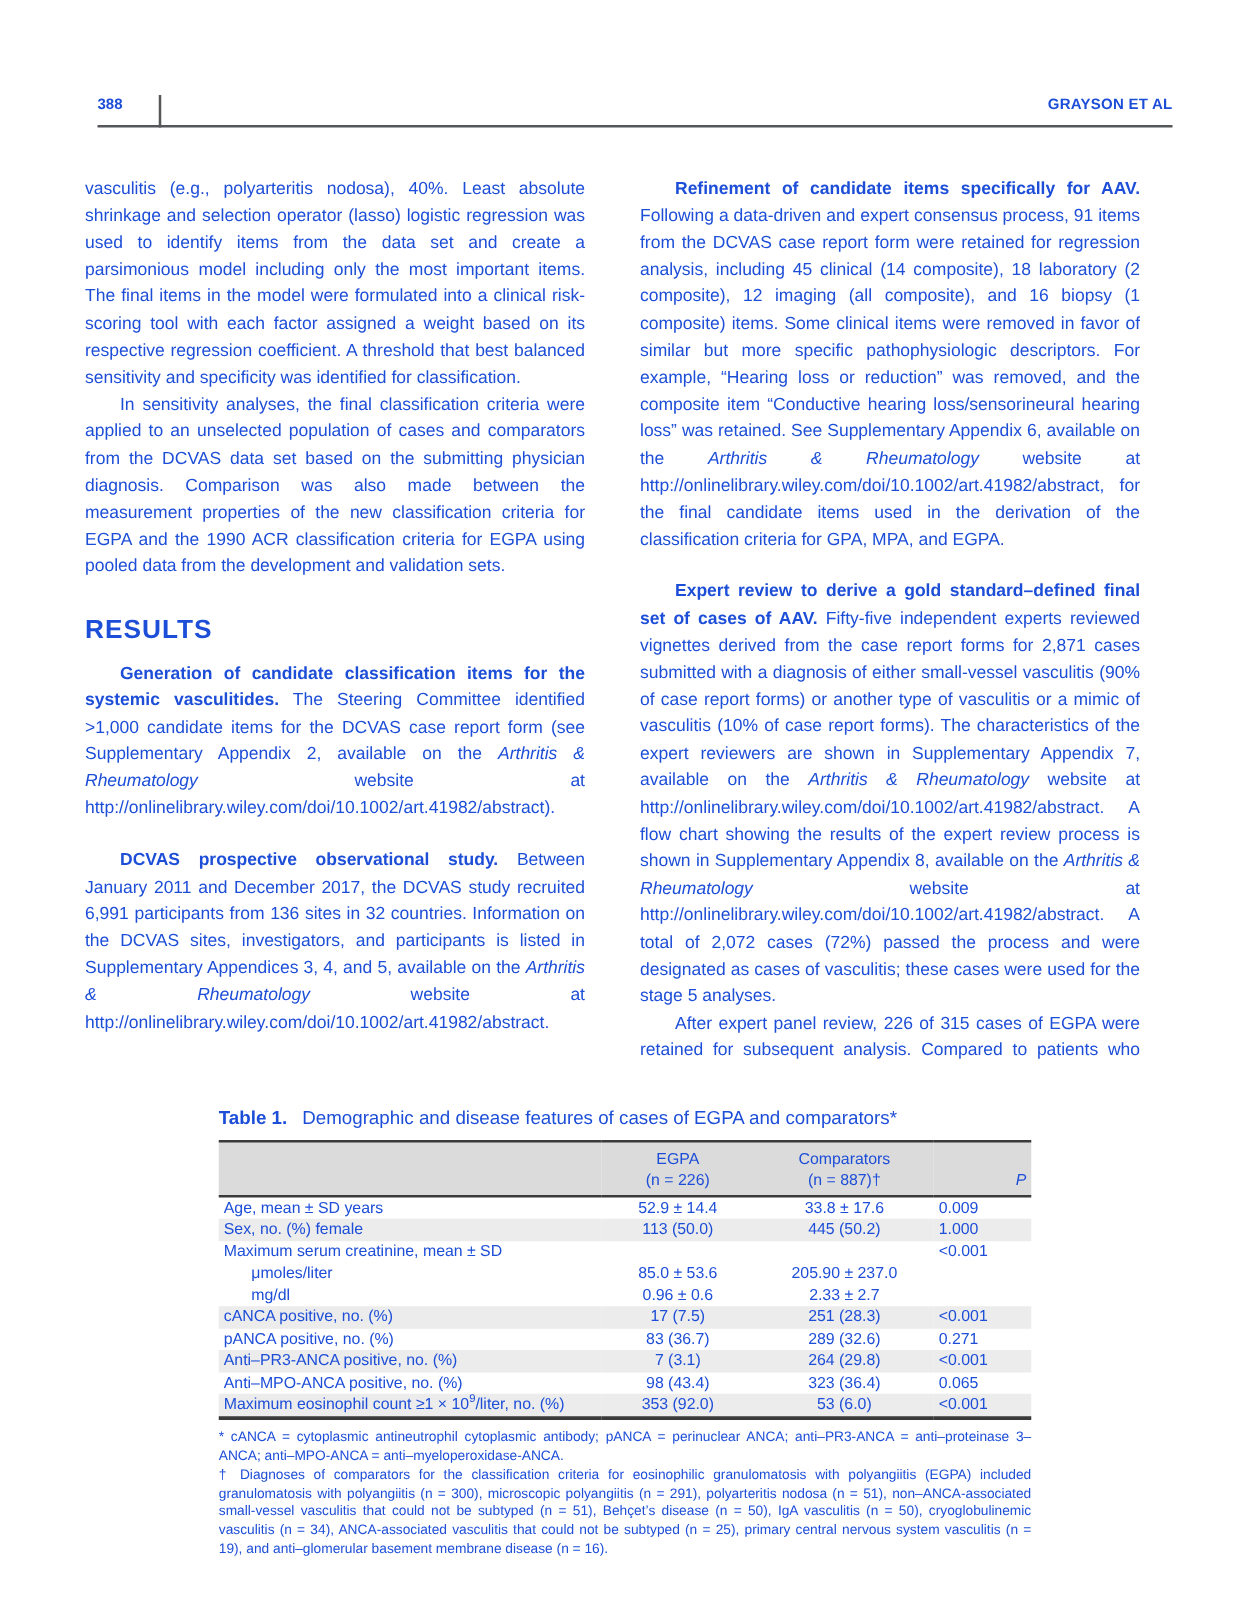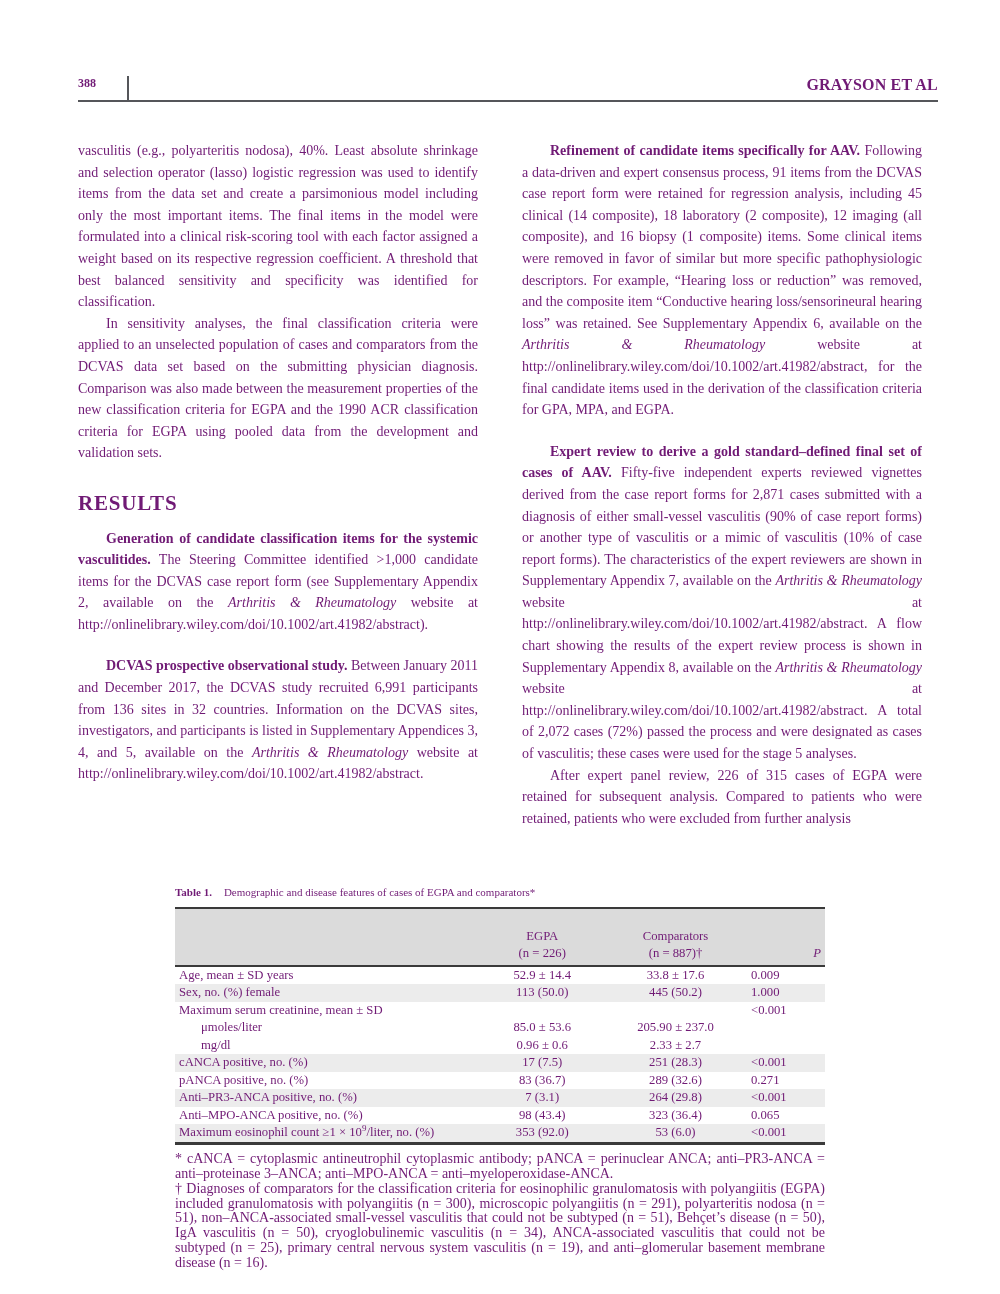--- a/index.html
+++ b/index.html
@@ -7,8 +7,8 @@
     position:relative;
     width:1000px;height:1294px;
     background:#ffffff;
-    font-family:Liberation Serif, serif;
-    color:#701a75;
+    font-family:Liberation Sans, sans-serif;
+    color:#1d4ed8;
     overflow:hidden;
   }
   

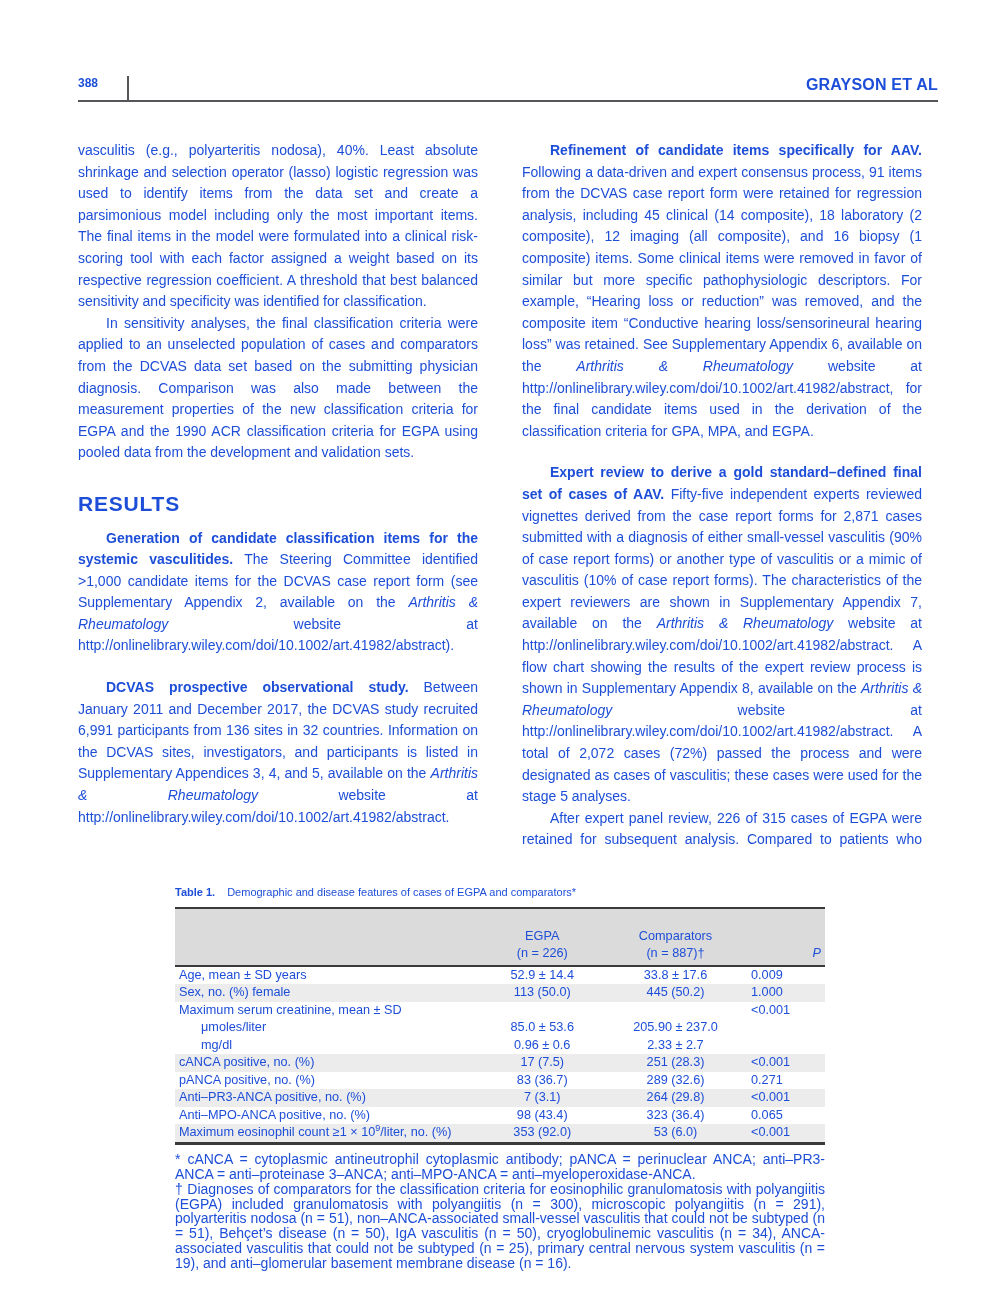--- a/index.html
+++ b/index.html
@@ -14,7 +14,7 @@
   
   .page-header{position:absolute;left:78px;top:72px;width:860px;height:30px;}
   .page-number{position:absolute;left:0;top:4px;font-size:12px;font-weight:bold;}
-  .running-head{position:absolute;right:0;top:4px;font-size:16px;font-weight:bold;letter-spacing:.2px;}
+  .running-head{position:absolute;right:0;top:4px;font-size:12px;font-weight:bold;letter-spacing:.2px;}
   .header-rule{position:absolute;left:78px;top:100px;width:860px;height:2px;background:#55565a;}
   .header-tick{position:absolute;left:127px;top:76px;width:2px;height:26px;background:#55565a;}
   

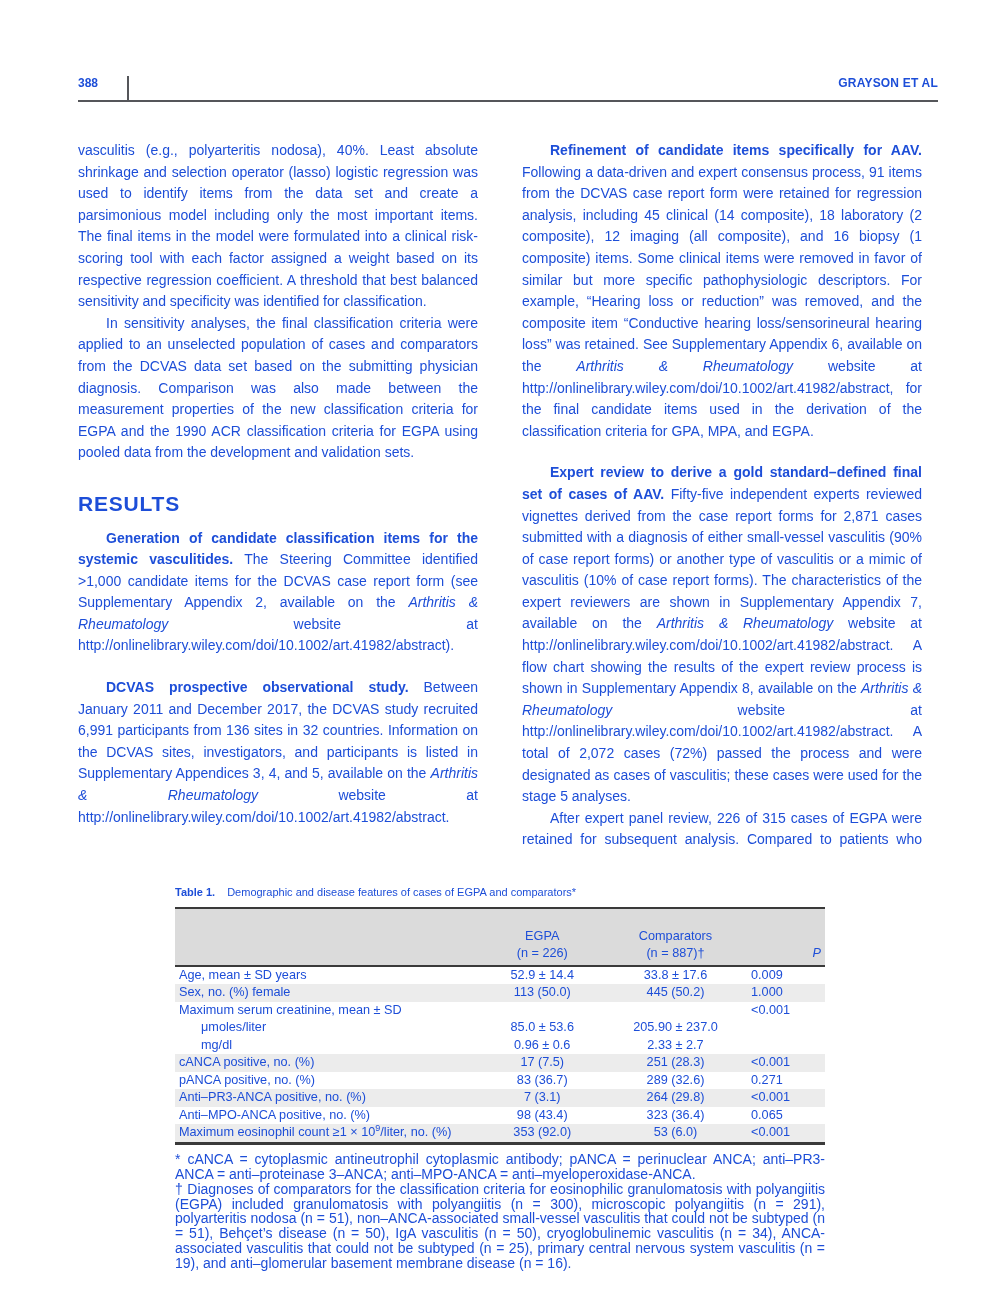--- a/index.html
+++ b/index.html
@@ -19,7 +19,7 @@
   .header-tick{position:absolute;left:127px;top:76px;width:2px;height:26px;background:#55565a;}
   
   .article-body{
-    position:absolute;left:78px;top:140px;width:844px;height:708px;
+    position:absolute;left:68px;top:140px;width:844px;height:708px;
     display:flex;gap:44px;overflow:hidden;
   }
   .col{width:404px;font-size:14px;line-height:21.6px;text-align:justify;}

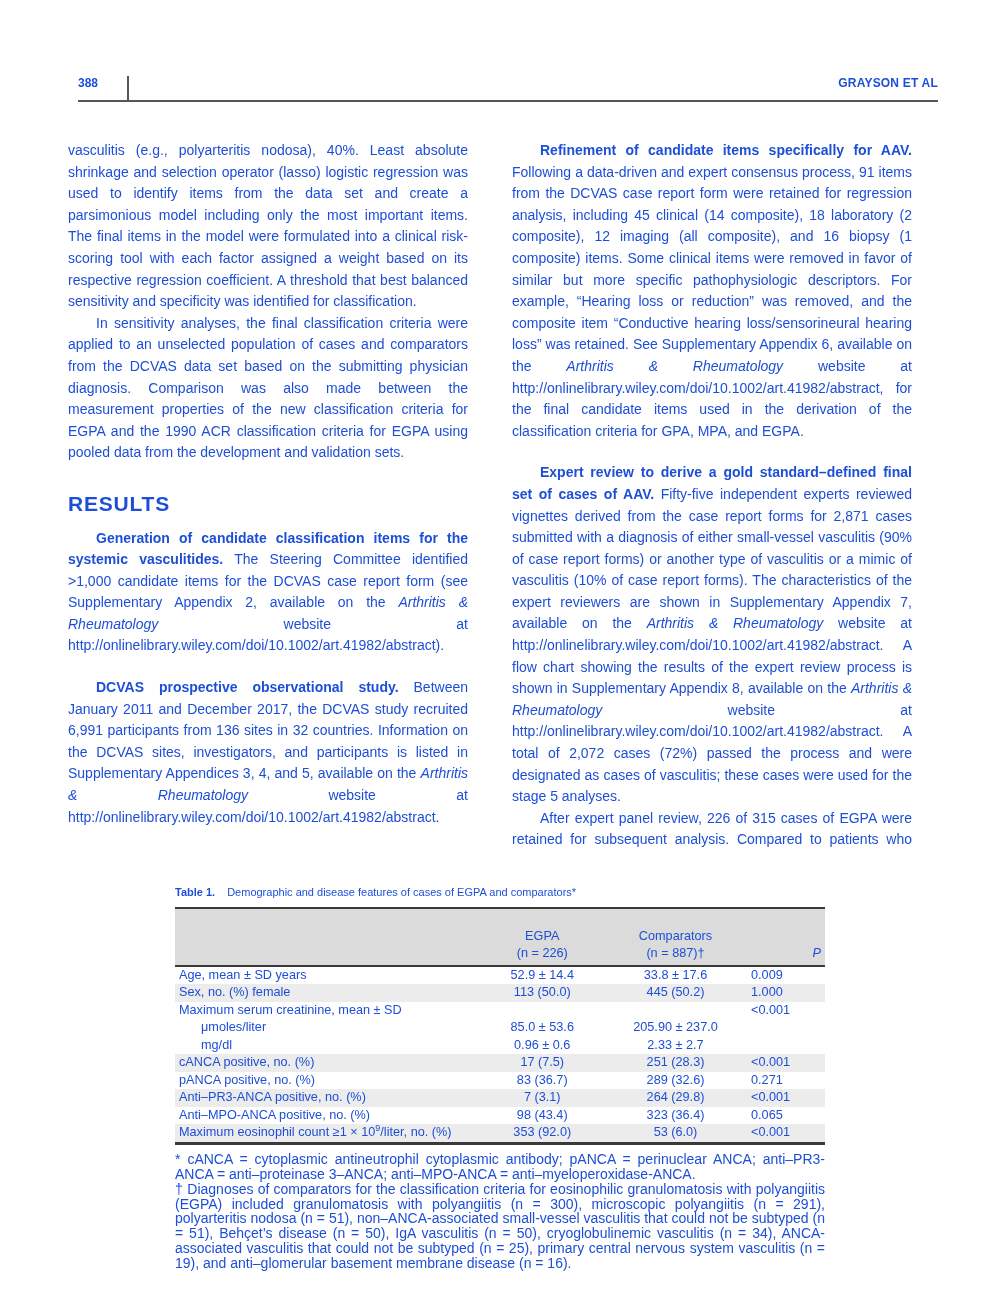--- a/index.html
+++ b/index.html
@@ -34,7 +34,7 @@
   }
   
   .table-section{position:absolute;left:175px;top:886px;width:650px;}
-  .table-caption{font-size:11px;margin:0 0 9px 0;}
+  .table-caption{font-size:15px;margin:0 0 9px 0;}
   .table-caption b{font-weight:bold;margin-right:12px;}
   table.demo-table{
     width:100%;border-collapse:collapse;font-size:12.7px;

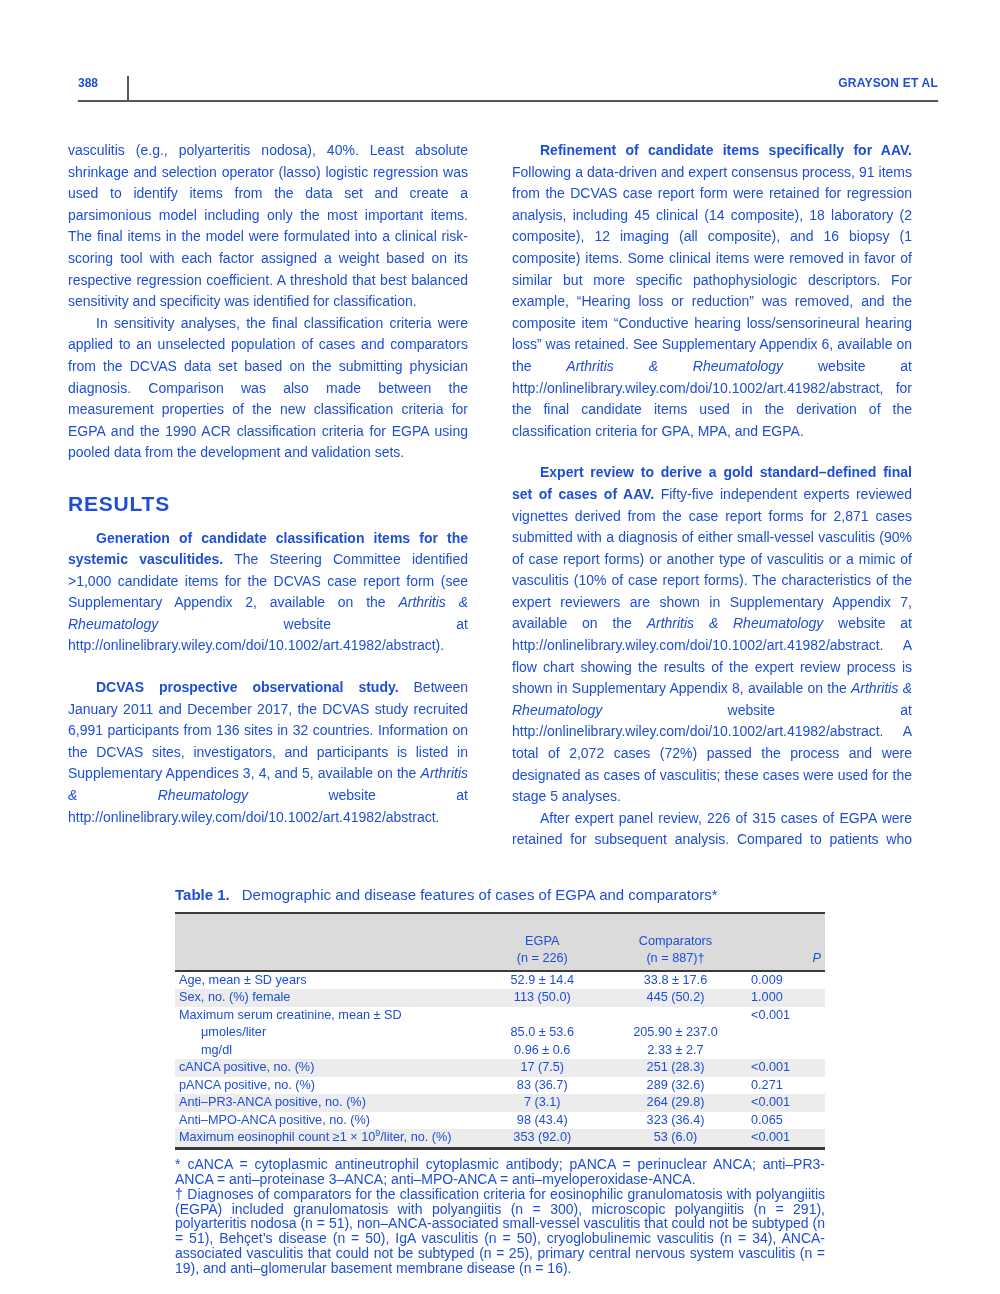--- a/index.html
+++ b/index.html
@@ -43,7 +43,7 @@
   table.demo-table thead tr{background:#dbdbdb;}
   table.demo-table thead th{
     font-weight:normal;white-space:pre-line;line-height:1.3;
-    padding:19px 4px 4px 4px;border-bottom:2px solid #3a3a3a;vertical-align:bottom;
+    padding:5px 4px 4px 4px;border-bottom:2px solid #3a3a3a;vertical-align:bottom;
   }
   th.c-label{width:47%;}
   th.c-egpa{width:19%;text-align:center;}

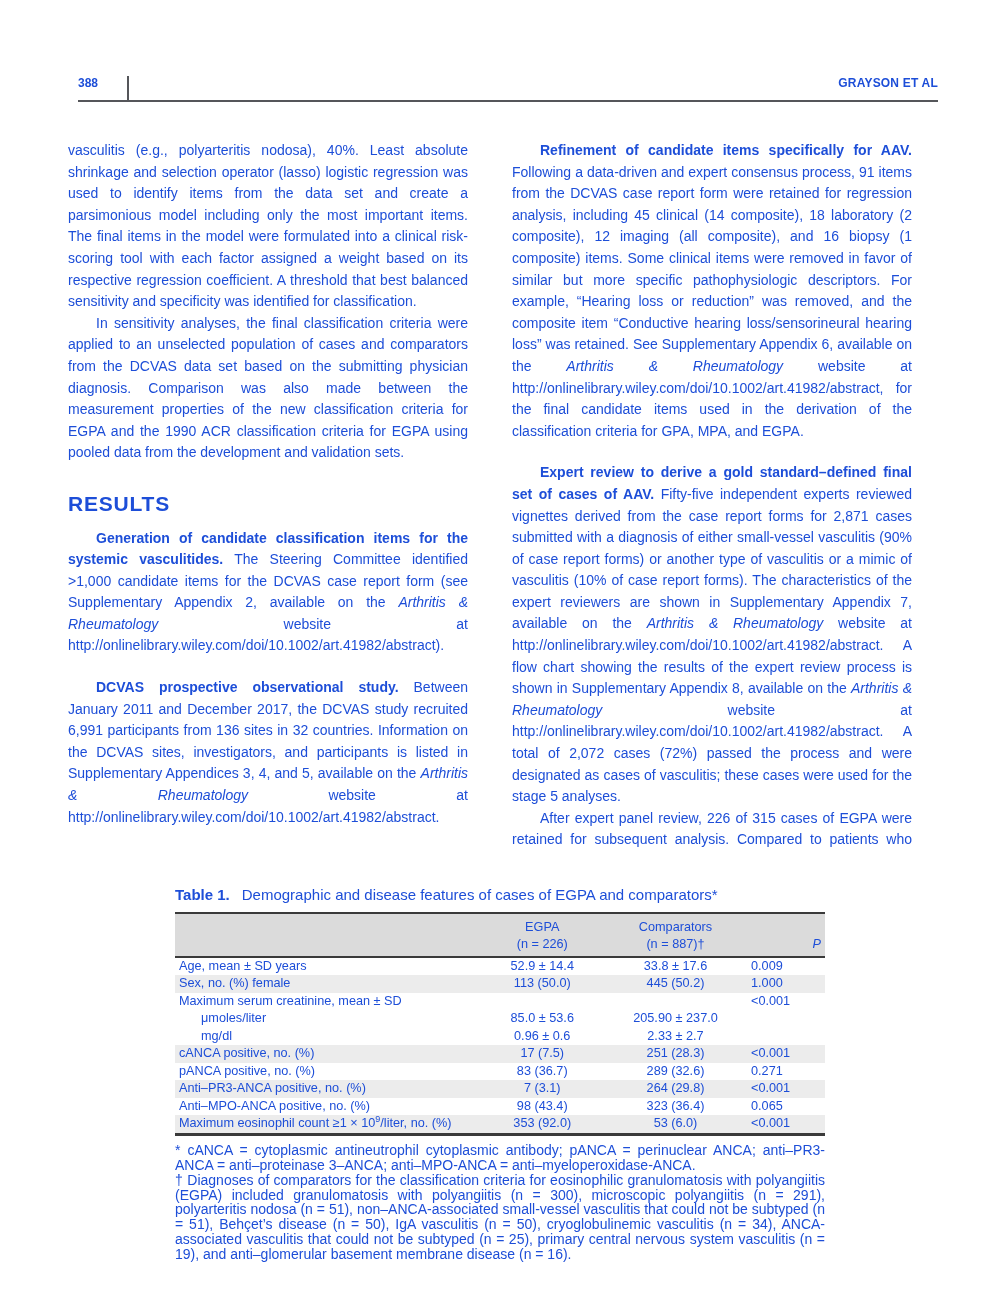--- a/index.html
+++ b/index.html
@@ -56,7 +56,7 @@
   td.c-p{text-align:left;padding-right:9px;}
   tr.shaded{background:#ececec;}
   sup{font-size:9px;line-height:0;}
-  .table-footnotes{margin-top:7px;font-size:14px;line-height:14.9px;text-align:justify;}
+  .table-footnotes{margin-top:7px;font-size:11px;line-height:14.9px;text-align:justify;}
   .table-footnotes p{margin:0;}
 </style>
 </head>

